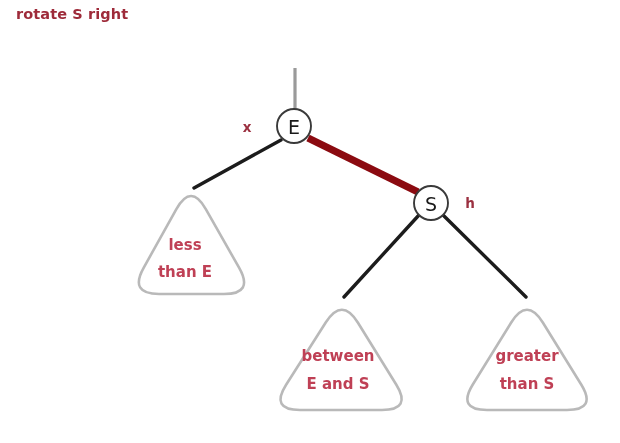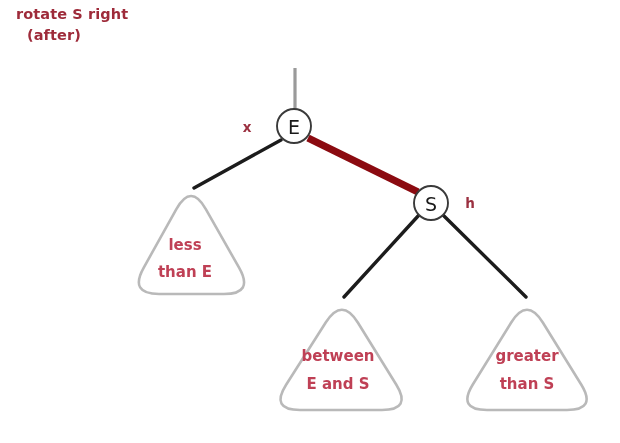--- a/index.html
+++ b/index.html
@@ -74,7 +74,6 @@
 
   <div class="caption-block" style="color: rgb(158, 43, 58);">
     <span class="caption-line-1">rotate S right</span>
-    <span class="caption-line-2">(after)</span>
   </div>
 
   <svg class="tree-canvas" viewBox="0 0 620 443" xmlns="http://www.w3.org/2000/svg">

